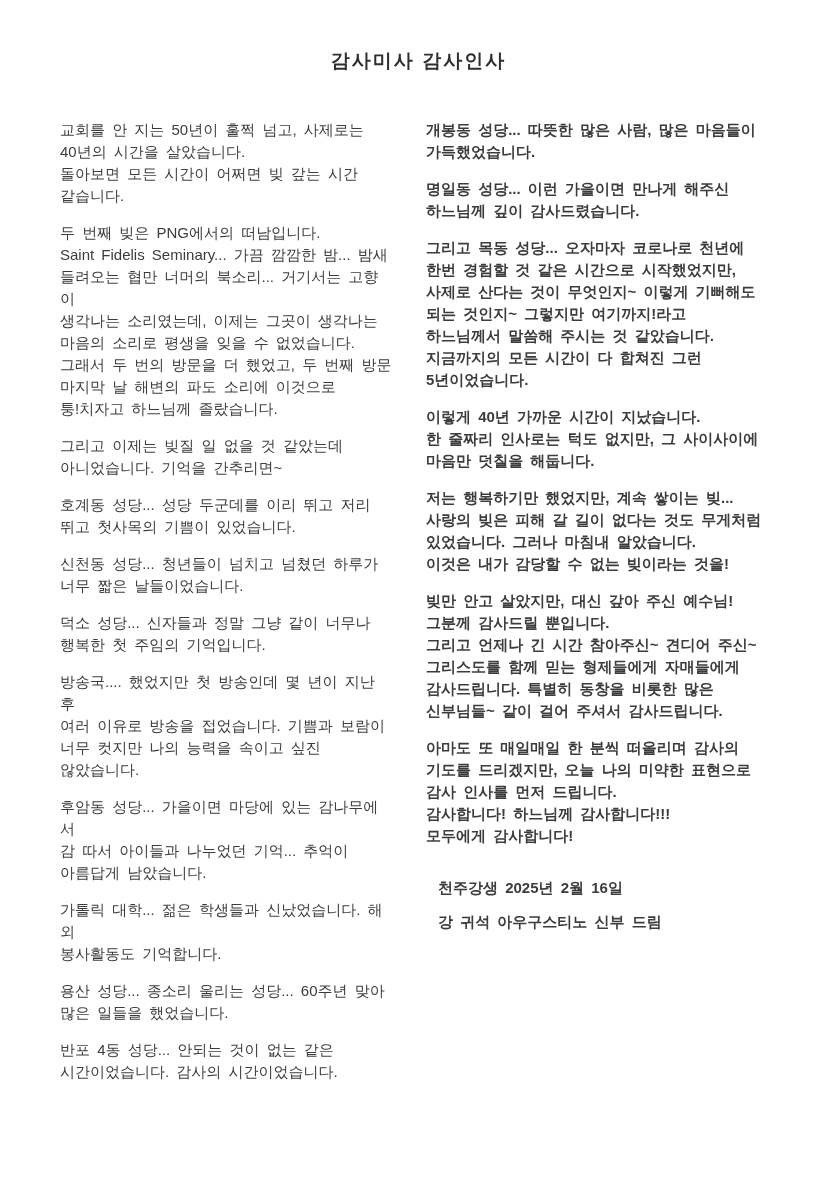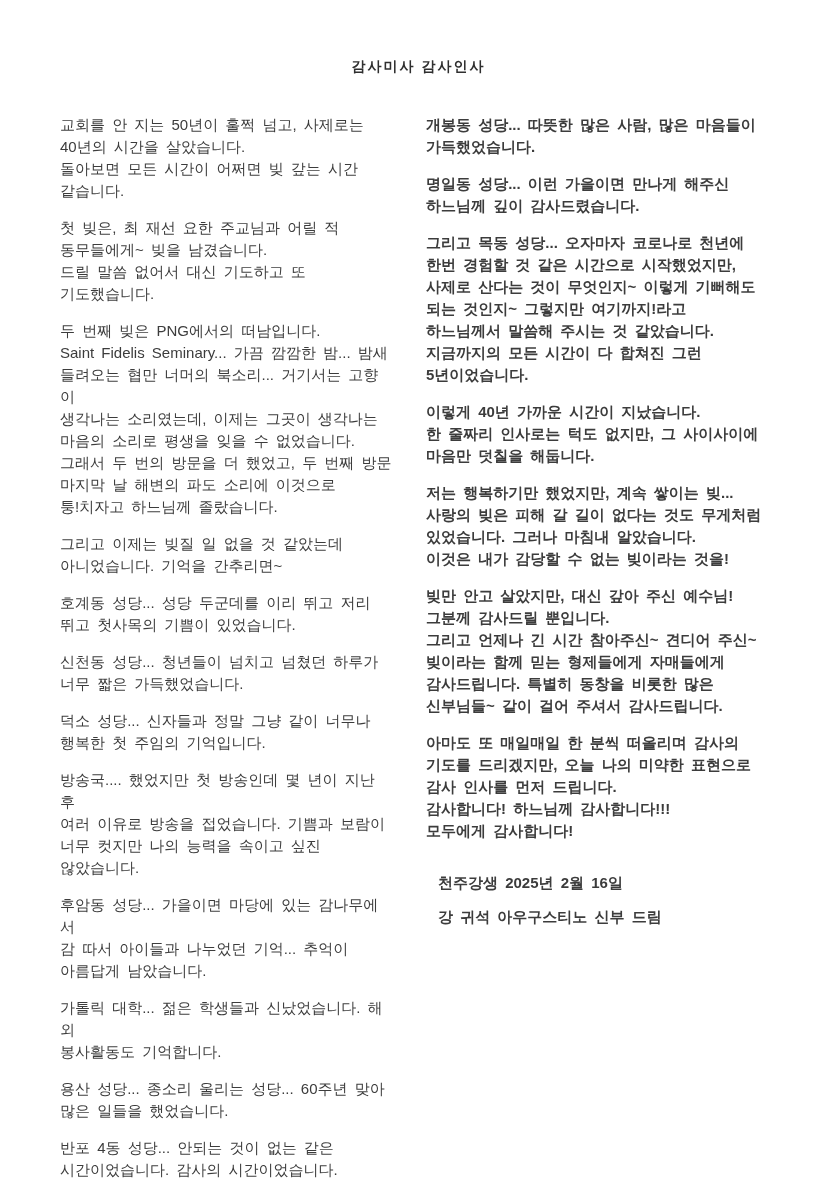--- a/index.html
+++ b/index.html
@@ -22,9 +22,9 @@
     background: #ffffff;
   }
   .title {
-    margin: 12px 0 38px 0;
+    margin: 2px 0 38px 0;
     text-align: center;
-    font-size: 14px;
+    font-size: 19px;
     font-weight: bold;
     letter-spacing: 2px;
     color: #2f2f2f;

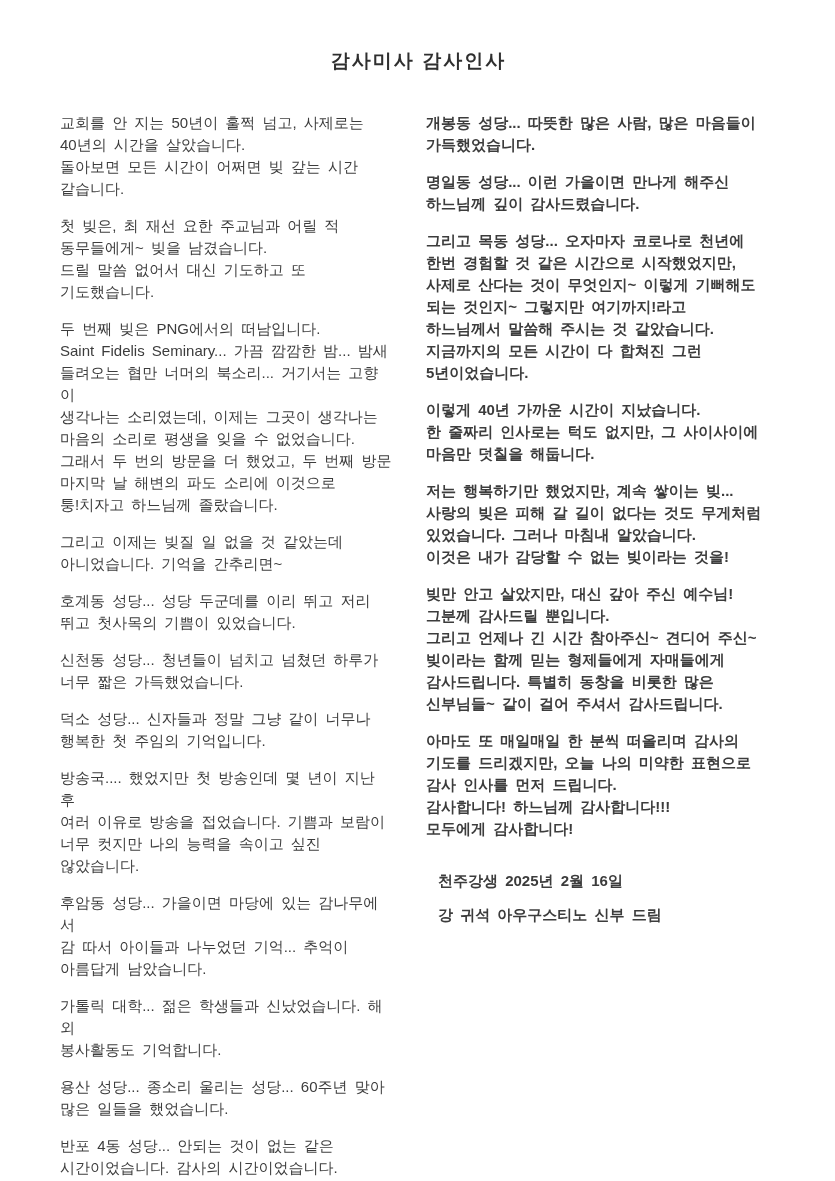--- a/index.html
+++ b/index.html
@@ -40,7 +40,7 @@
   .col-left  { width: 332px; }
   .col-right { width: 351px; font-weight: bold; }
   .para {
-    margin: 0 0 15px 0;
+    margin: 7px 0 15px 0;
     font-size: 15px;
     line-height: 22px;
     white-space: pre-line;

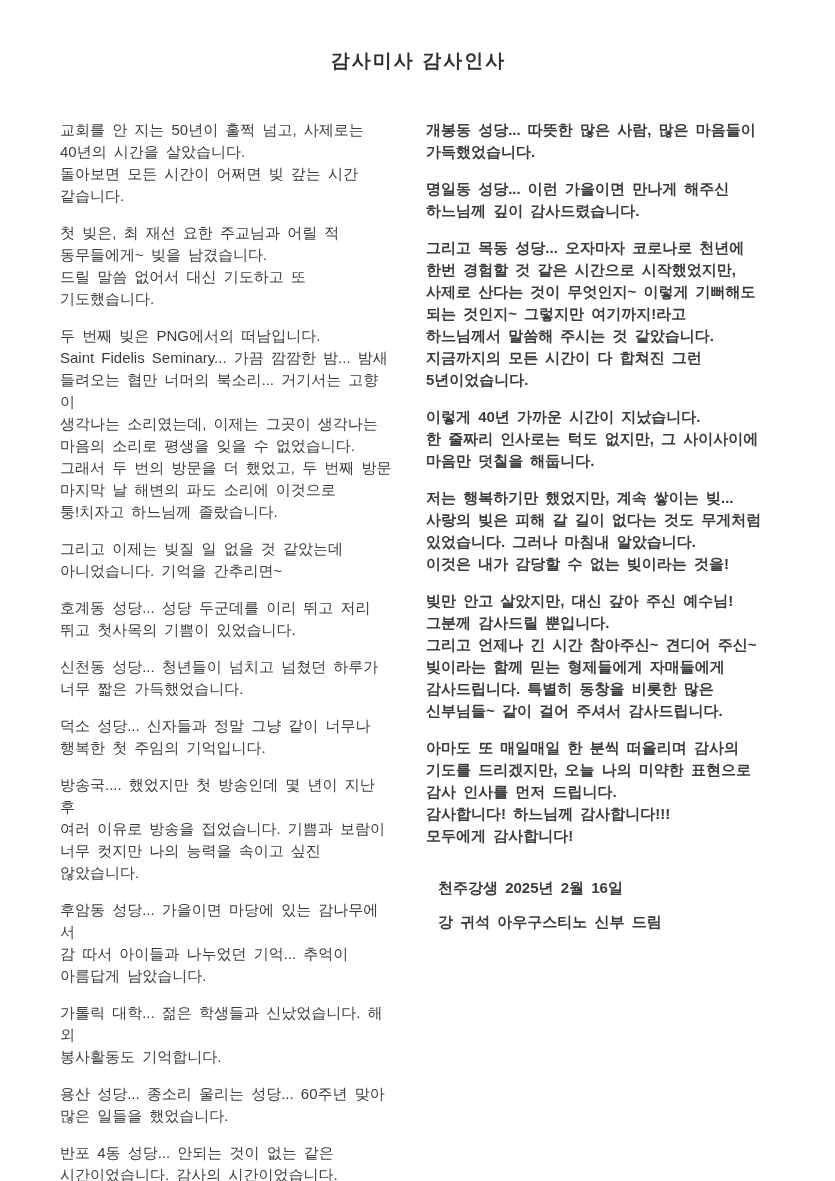--- a/index.html
+++ b/index.html
@@ -70,10 +70,6 @@
 40년의 시간을 살았습니다.
 돌아보면 모든 시간이 어쩌면 빚 갚는 시간
 같습니다.</p>
-      <p class="para">첫 빚은, 최 재선 요한 주교님과 어릴 적
-동무들에게~ 빚을 남겼습니다.
-드릴 말씀 없어서 대신 기도하고 또
-기도했습니다.</p>
       <p class="para">두 번째 빚은 PNG에서의 떠남입니다.
 Saint Fidelis Seminary... 가끔 깜깜한 밤... 밤새
 들려오는 협만 너머의 북소리... 거기서는 고향이

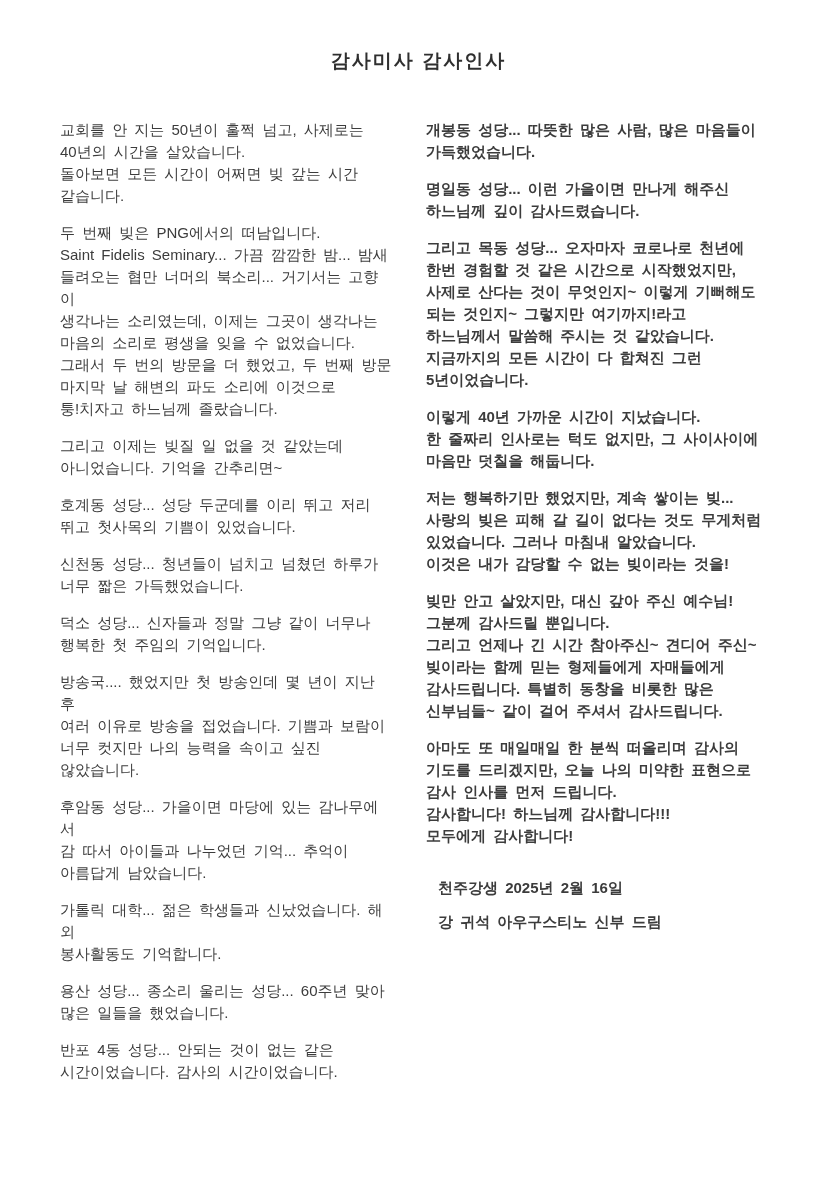--- a/index.html
+++ b/index.html
@@ -83,7 +83,7 @@
       <p class="para">호계동 성당... 성당 두군데를 이리 뛰고 저리
 뛰고 첫사목의 기쁨이 있었습니다.</p>
       <p class="para">신천동 성당... 청년들이 넘치고 넘쳤던 하루가
-너무 짧은 가득했었습니다.</p>
+너무 짧은 날들이었습니다.</p>
       <p class="para">덕소 성당... 신자들과 정말 그냥 같이 너무나
 행복한 첫 주임의 기억입니다.</p>
       <p class="para">방송국.... 했었지만 첫 방송인데 몇 년이 지난 후

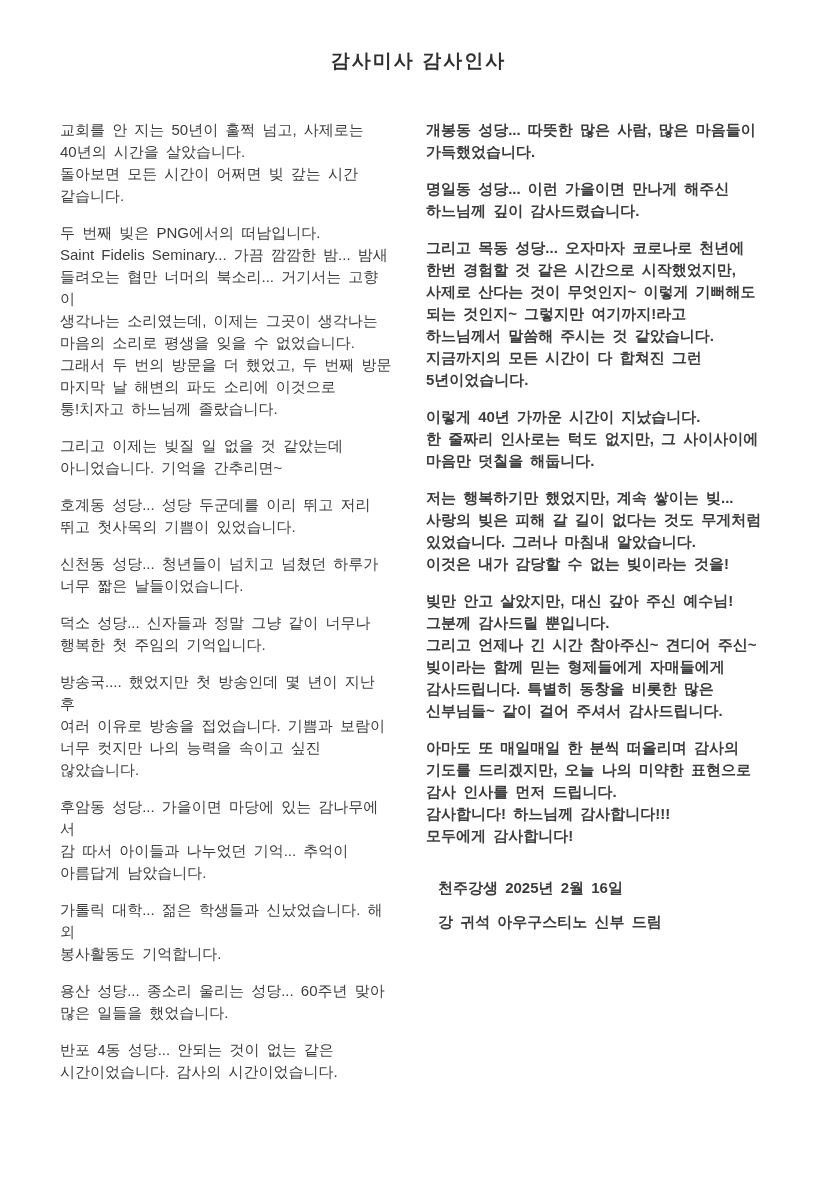--- a/index.html
+++ b/index.html
@@ -123,7 +123,7 @@
       <p class="para">빚만 안고 살았지만, 대신 갚아 주신 예수님!
 그분께 감사드릴 뿐입니다.
 그리고 언제나 긴 시간 참아주신~ 견디어 주신~
-빚이라는 함께 믿는 형제들에게 자매들에게
+그리스도를 함께 믿는 형제들에게 자매들에게
 감사드립니다. 특별히 동창을 비롯한 많은
 신부님들~ 같이 걸어 주셔서 감사드립니다.</p>
       <p class="para">아마도 또 매일매일 한 분씩 떠올리며 감사의

